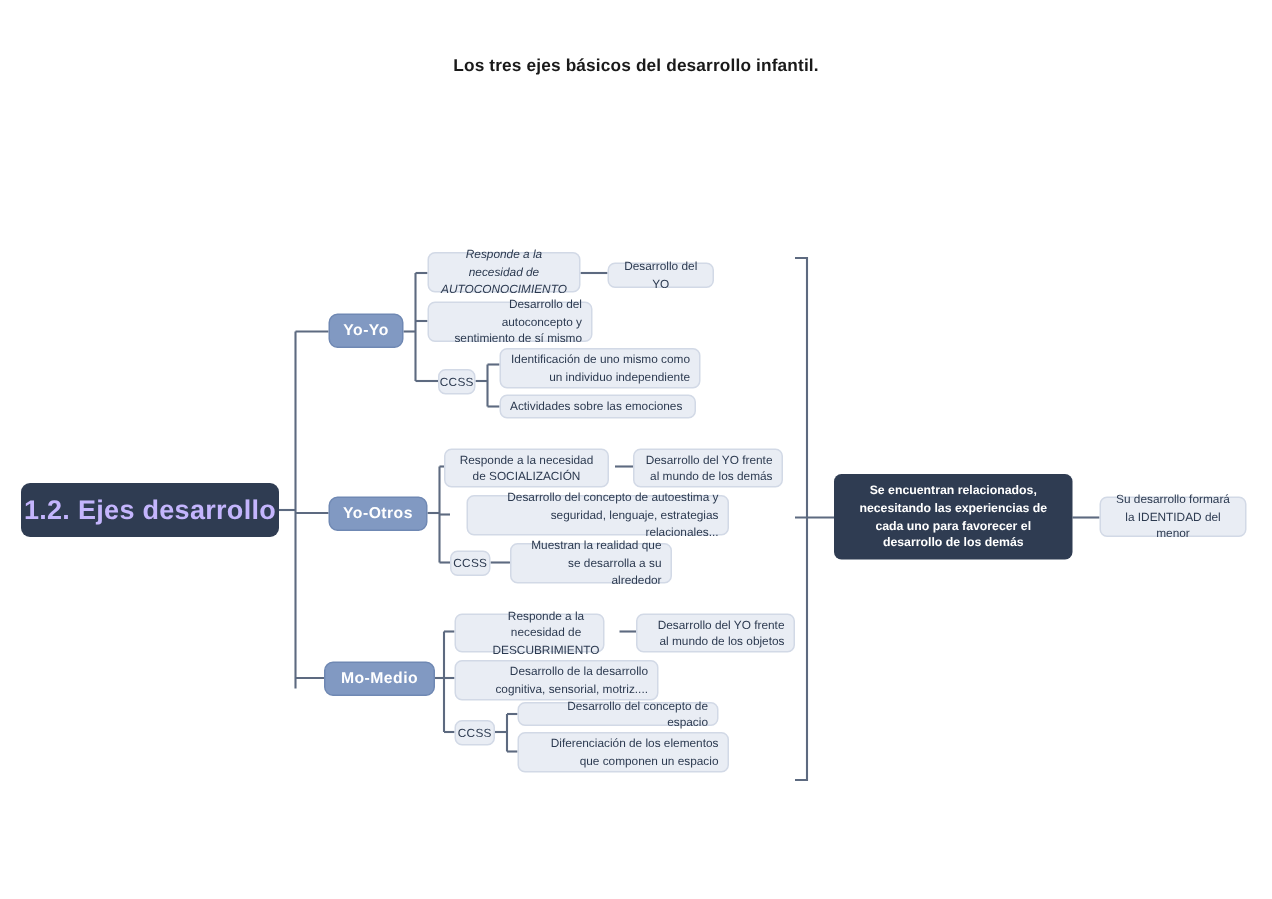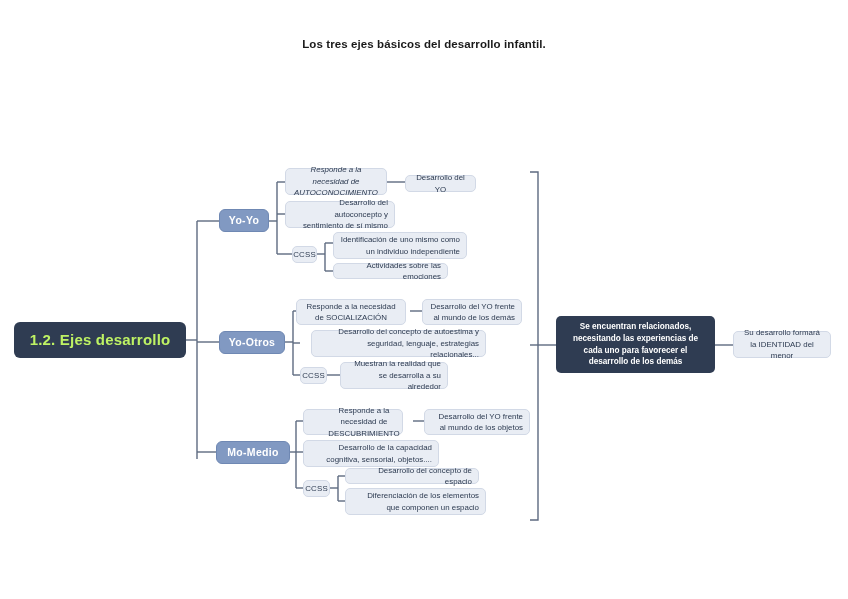--- a/index.html
+++ b/index.html
@@ -186,7 +186,7 @@
 
   <div class="node leaf lefted" style="left:333px; top:232px; width:134px; height:27px;">Identificación de uno mismo como un individuo independiente</div>
 
-  <div class="node leaf lefted" style="left:333px; top:263px; width:115px; height:16px;">Actividades sobre las emociones</div>
+  <div class="node leaf lefted" style="left:333px; top:263px; width:131px; height:16px;">Actividades sobre las emociones</div>
 
   <div class="node branch" style="left:219px; top:331px; width:66px; height:23px;">Yo-Otros</div>
 

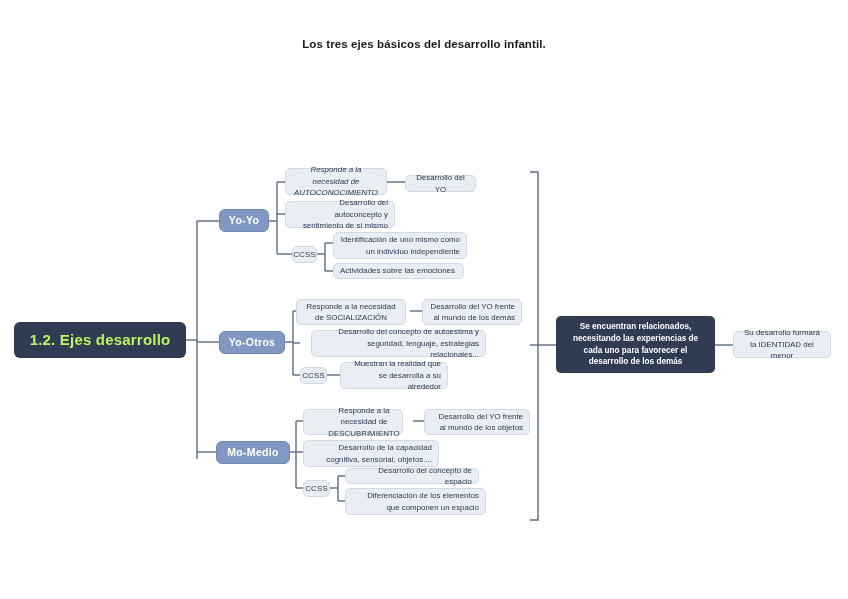--- a/index.html
+++ b/index.html
@@ -64,9 +64,9 @@
   
   .node.root {
     background: #2f3c52;
-    color: #bef264;
-    font-weight: bold;
-    font-size: 15px;
+    color: #c4b5fd;
+    font-weight: bold;
+    font-size: 18px;
     border-radius: 6px;
     letter-spacing: 0.2px;
   }

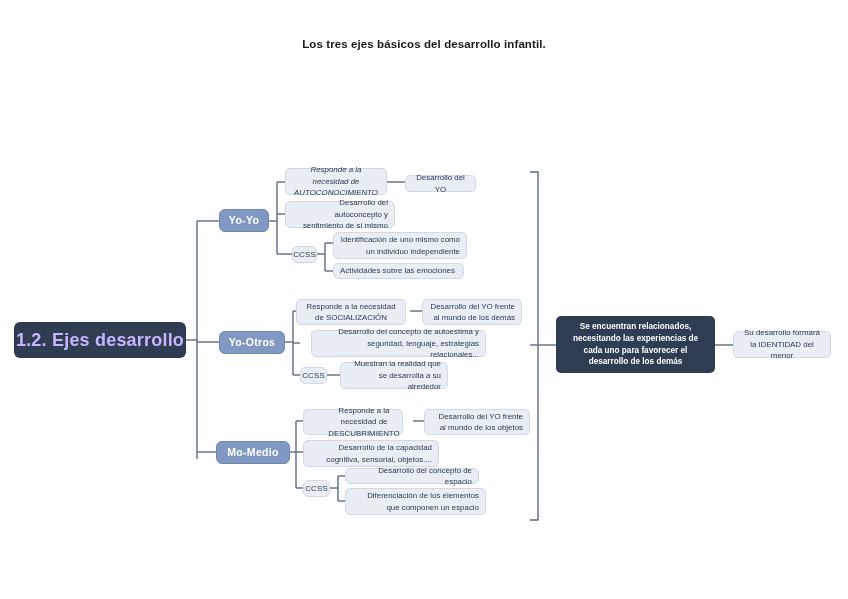--- a/index.html
+++ b/index.html
@@ -206,7 +206,7 @@
 
   <div class="node leaf lefted" style="left:424px; top:409px; width:106px; height:26px;">Desarrollo del YO frente al mundo de los objetos</div>
 
-  <div class="node leaf lefted" style="left:303px; top:440px; width:136px; height:27px;">Desarrollo de la capacidad cognitiva, sensorial, objetos....</div>
+  <div class="node leaf lefted" style="left:303px; top:440px; width:136px; height:27px;">Desarrollo de la desarrollo cognitiva, sensorial, motriz....</div>
 
   <div class="node leaf tiny" style="left:303px; top:480px; width:27px; height:17px;">CCSS</div>
 

